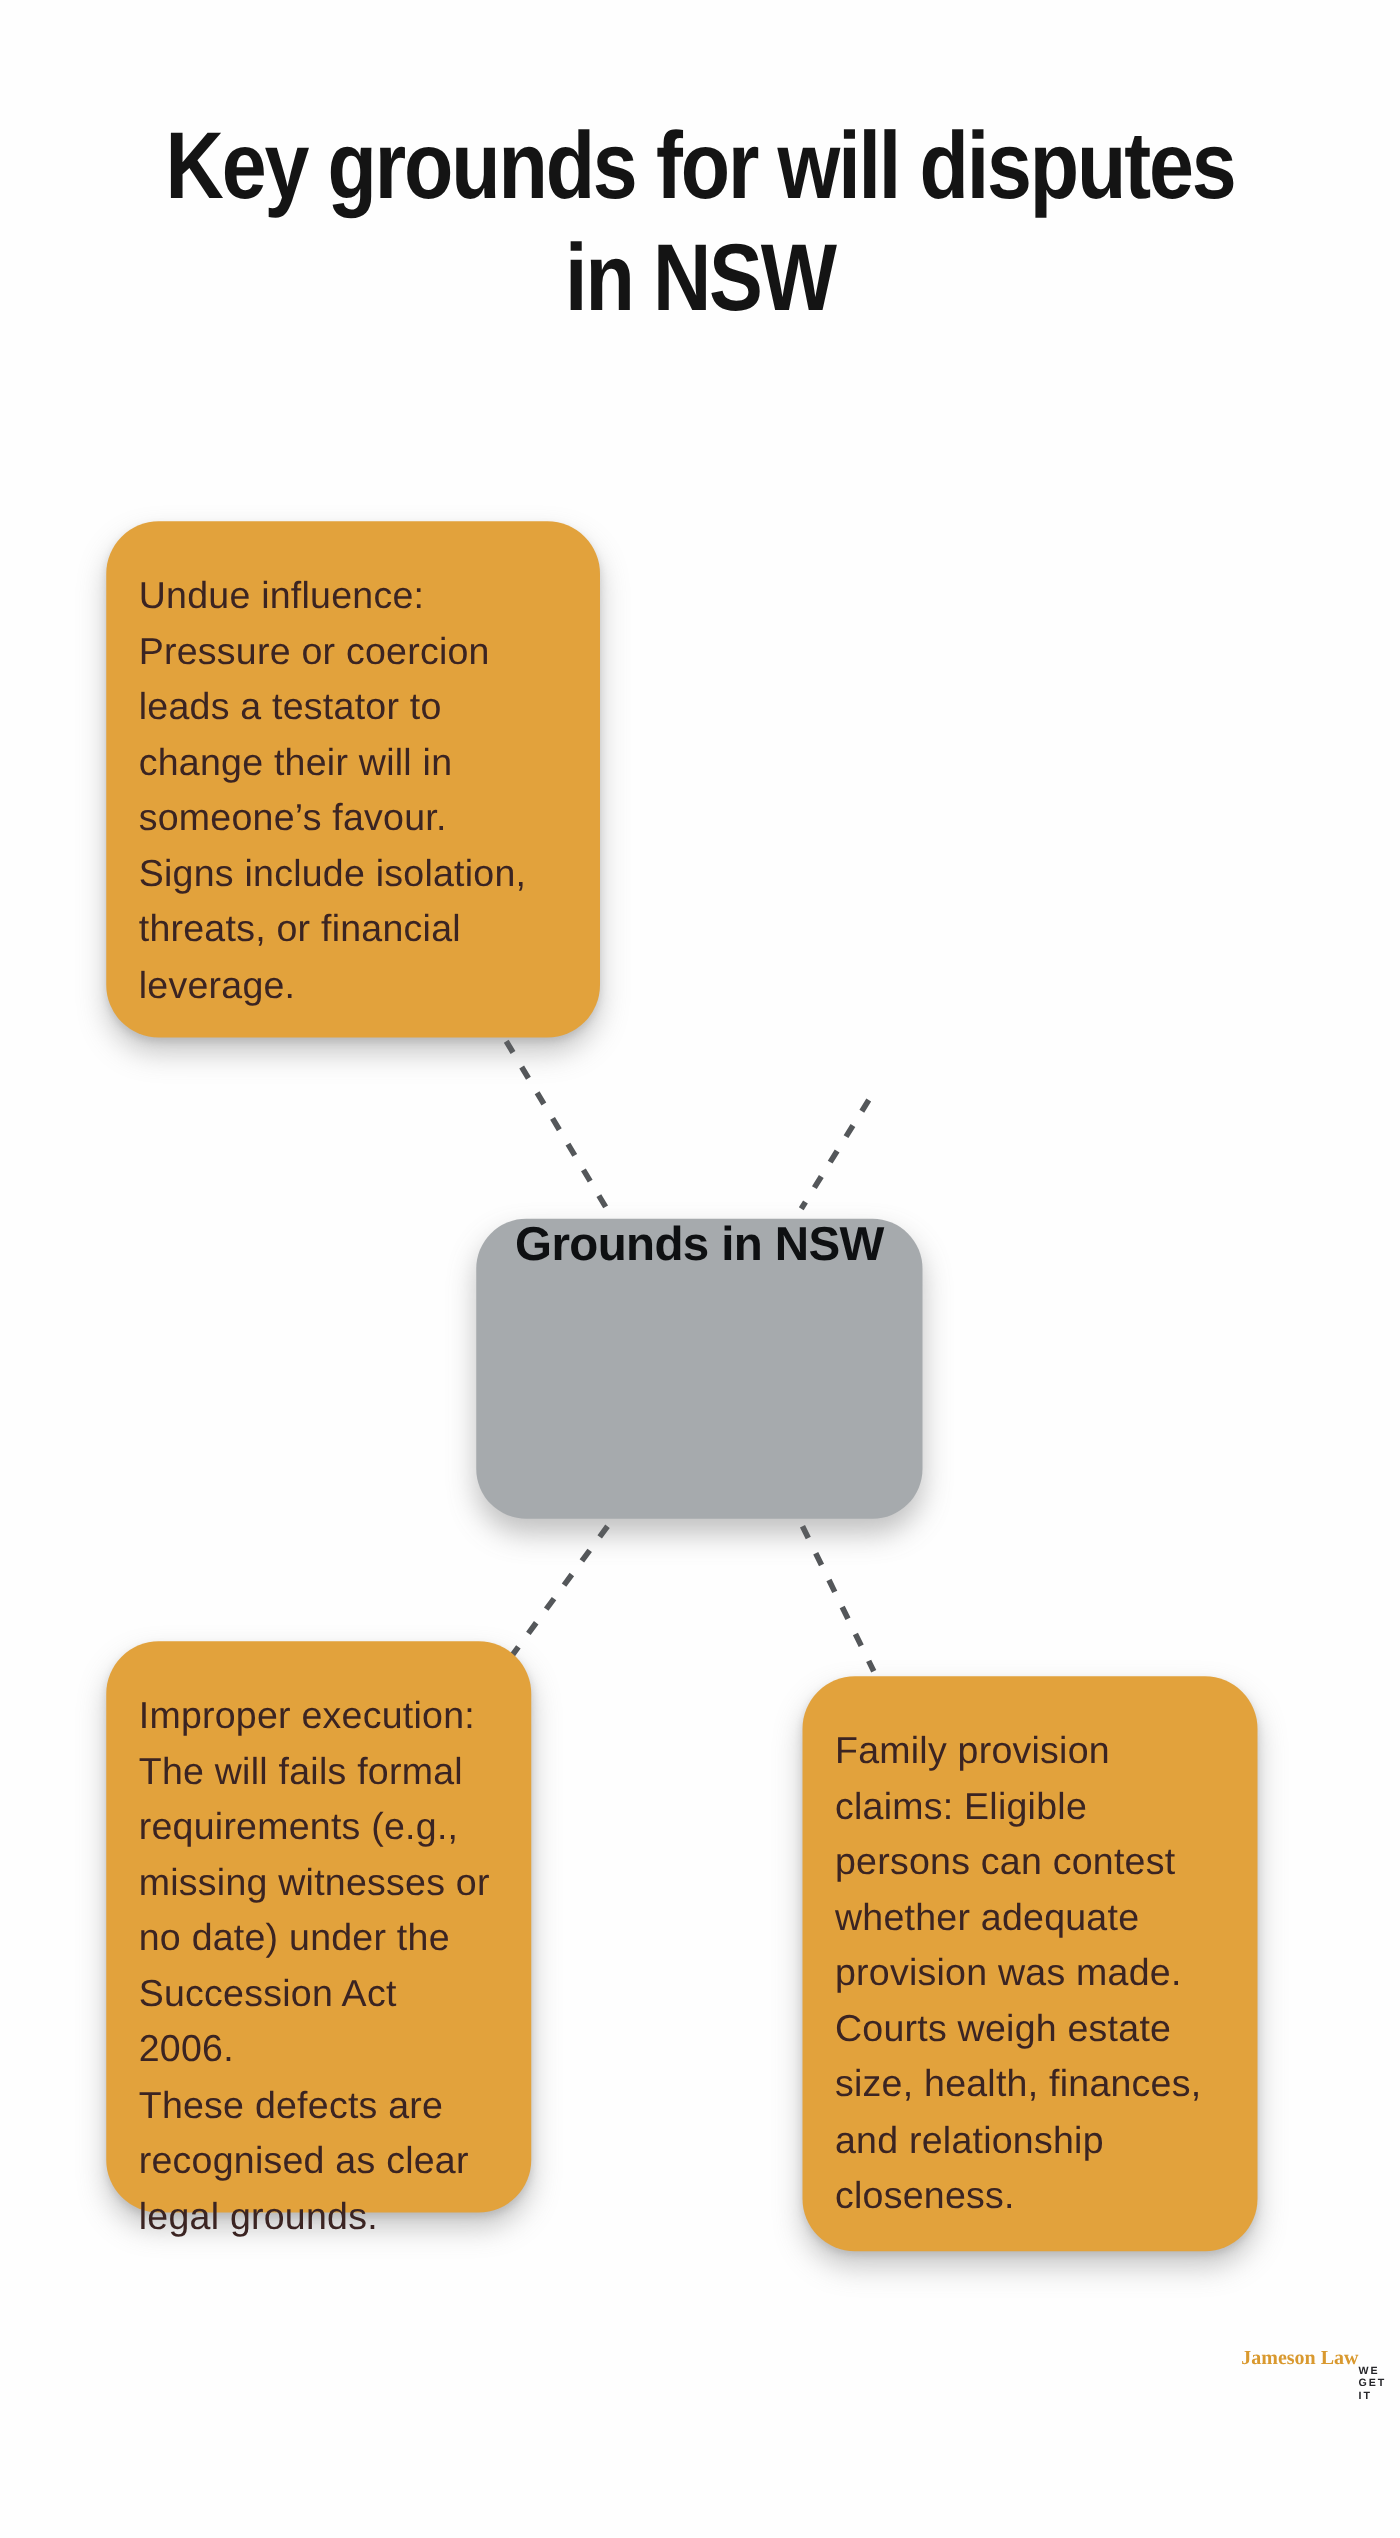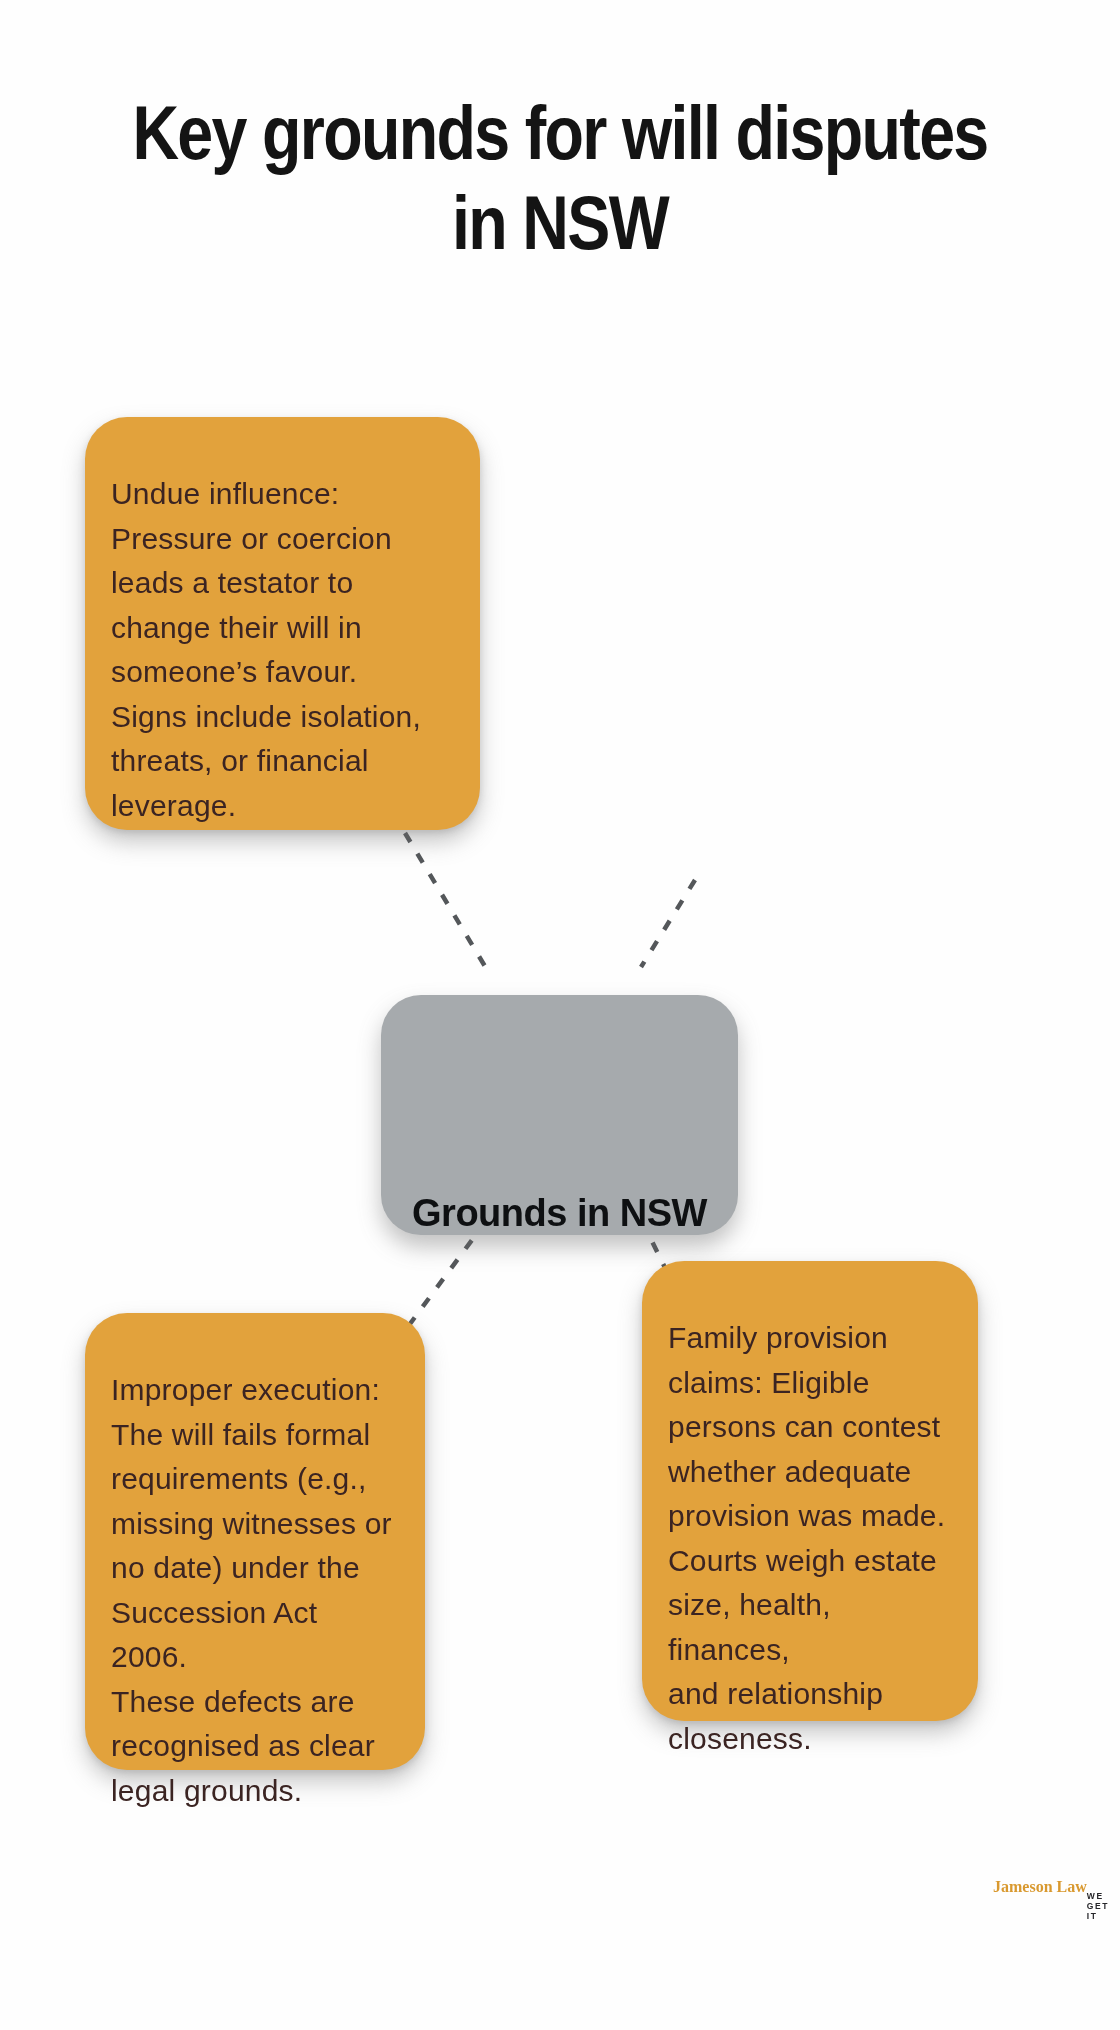--- a/index.html
+++ b/index.html
@@ -46,7 +46,7 @@
     background:var(--card-orange);
     border-radius:42px;
     box-shadow:0 12px 22px rgba(110,110,110,.38), 0 3px 6px rgba(120,120,120,.22);
-    padding:55px 26px 0 26px;
+    padding:38px 26px 0 26px;
     color:var(--card-text);
     font-size:30px;
     line-height:44.5px;

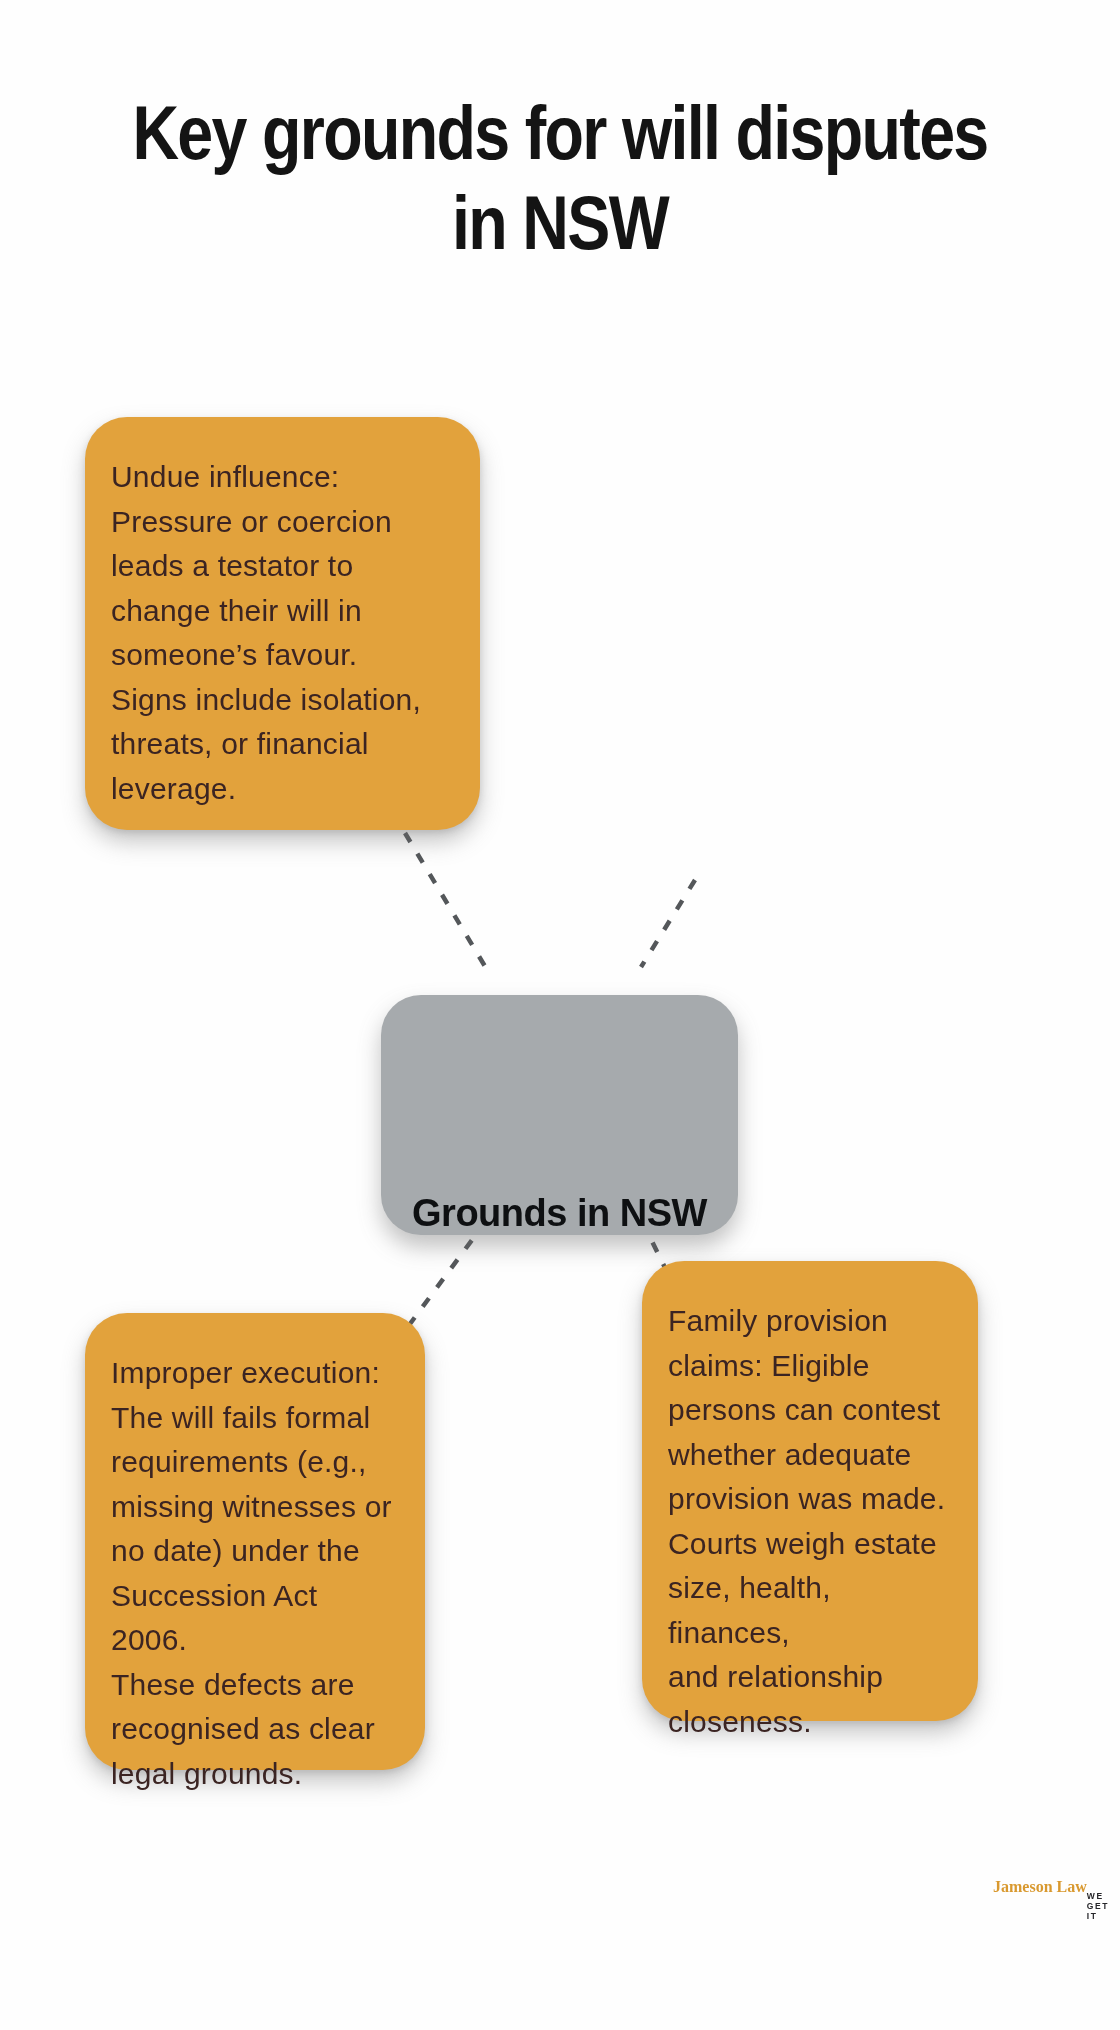--- a/index.html
+++ b/index.html
@@ -62,7 +62,7 @@
     background:var(--node-gray);
     border-radius:40px;
     box-shadow:0 12px 22px rgba(110,110,110,.42);
-    display:flex;align-items:flex-end;justify-content:center;margin-top:20px;
+    display:flex;align-items:flex-start;justify-content:center;
   }
   .center-node .label{
     font-size:38px;

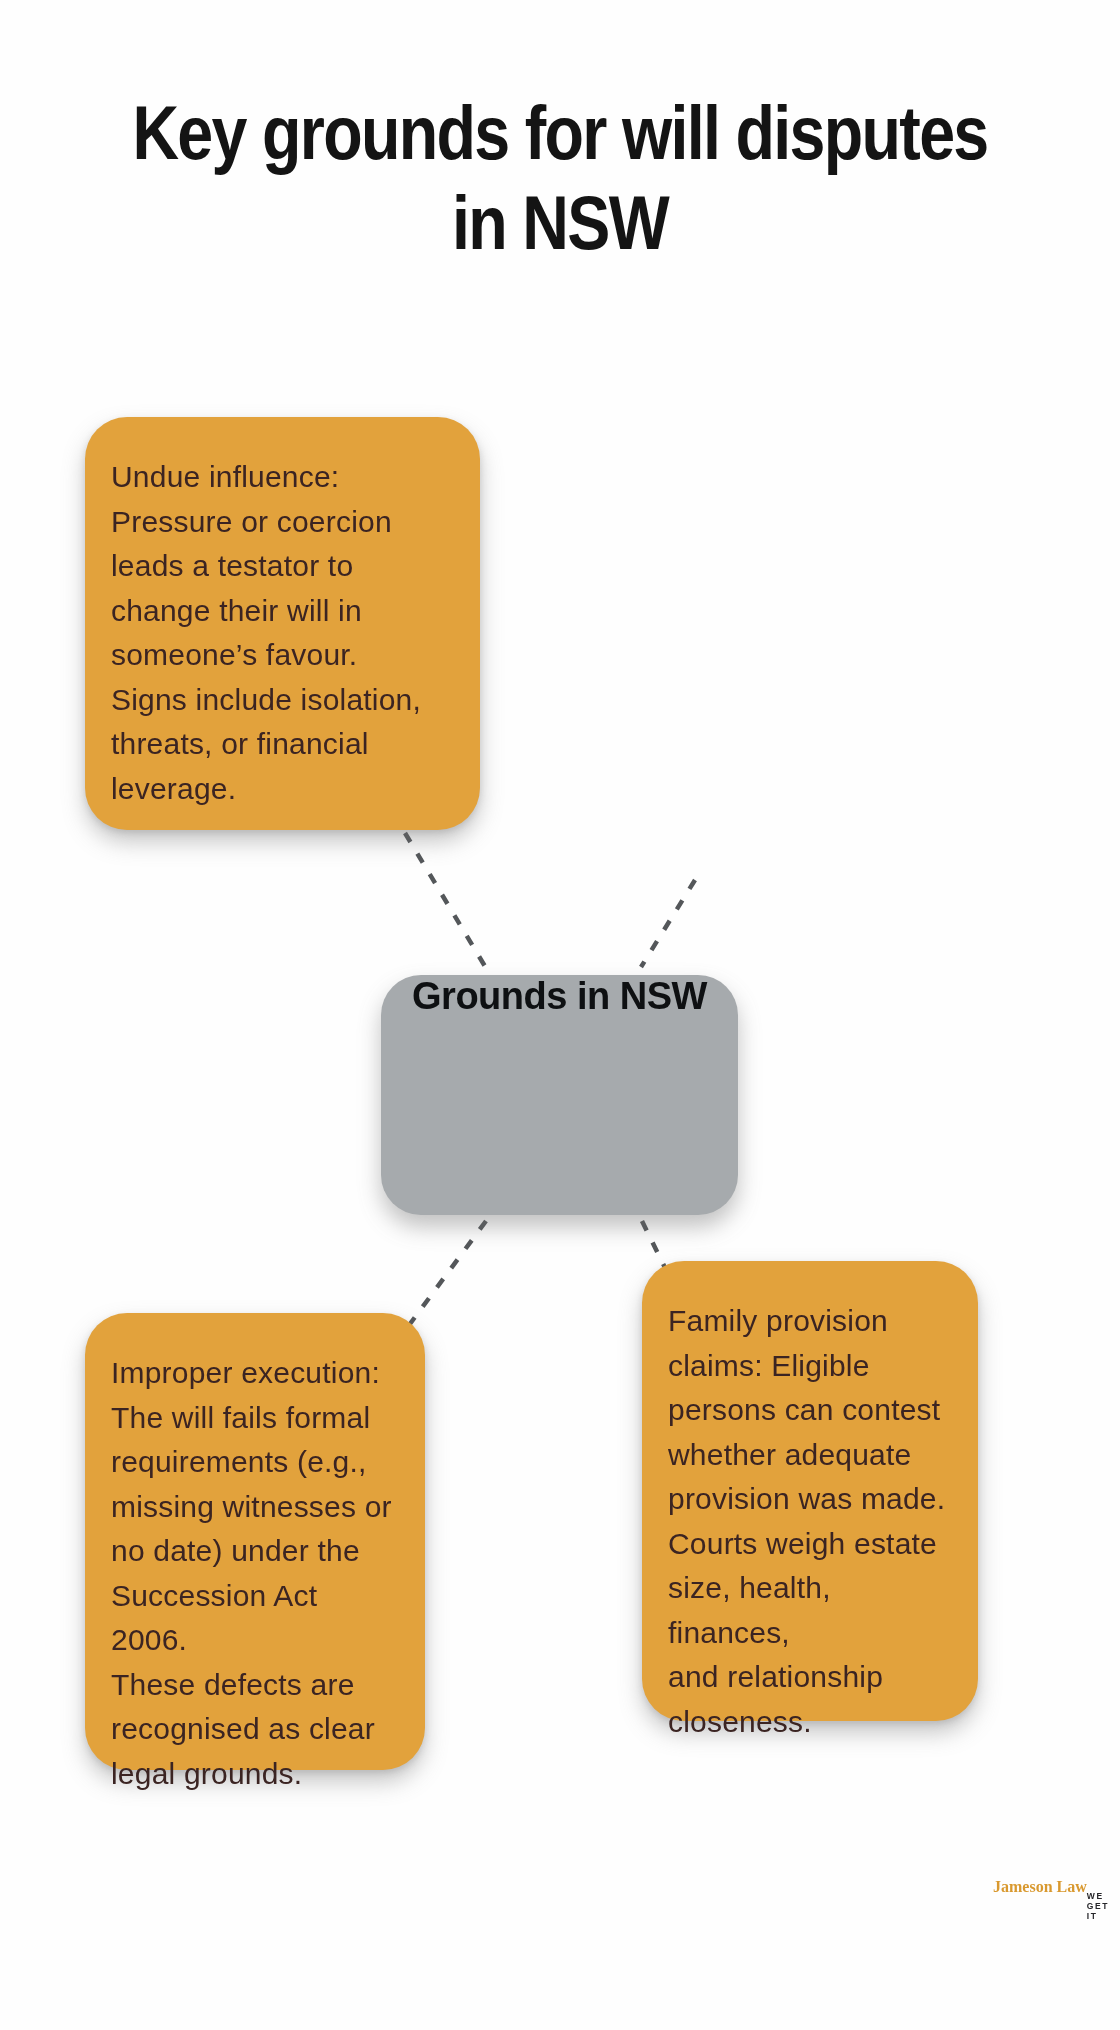--- a/index.html
+++ b/index.html
@@ -55,7 +55,7 @@
   .card-tl{left:85px; top:417px; width:395px; height:413px;}
   .card-tr{left:645px;top:420px; width:395px; height:442px;}
   .card-bl{left:85px; top:1313px;width:340px; height:457px;}
-  .card-br{left:642px;top:1261px;width:336px; height:460px;}
+  .card-br{left:642px;top:1341px;width:364px; height:460px;}
   .center-node{
     position:absolute;
     left:381px;top:975px;width:357px;height:240px;

